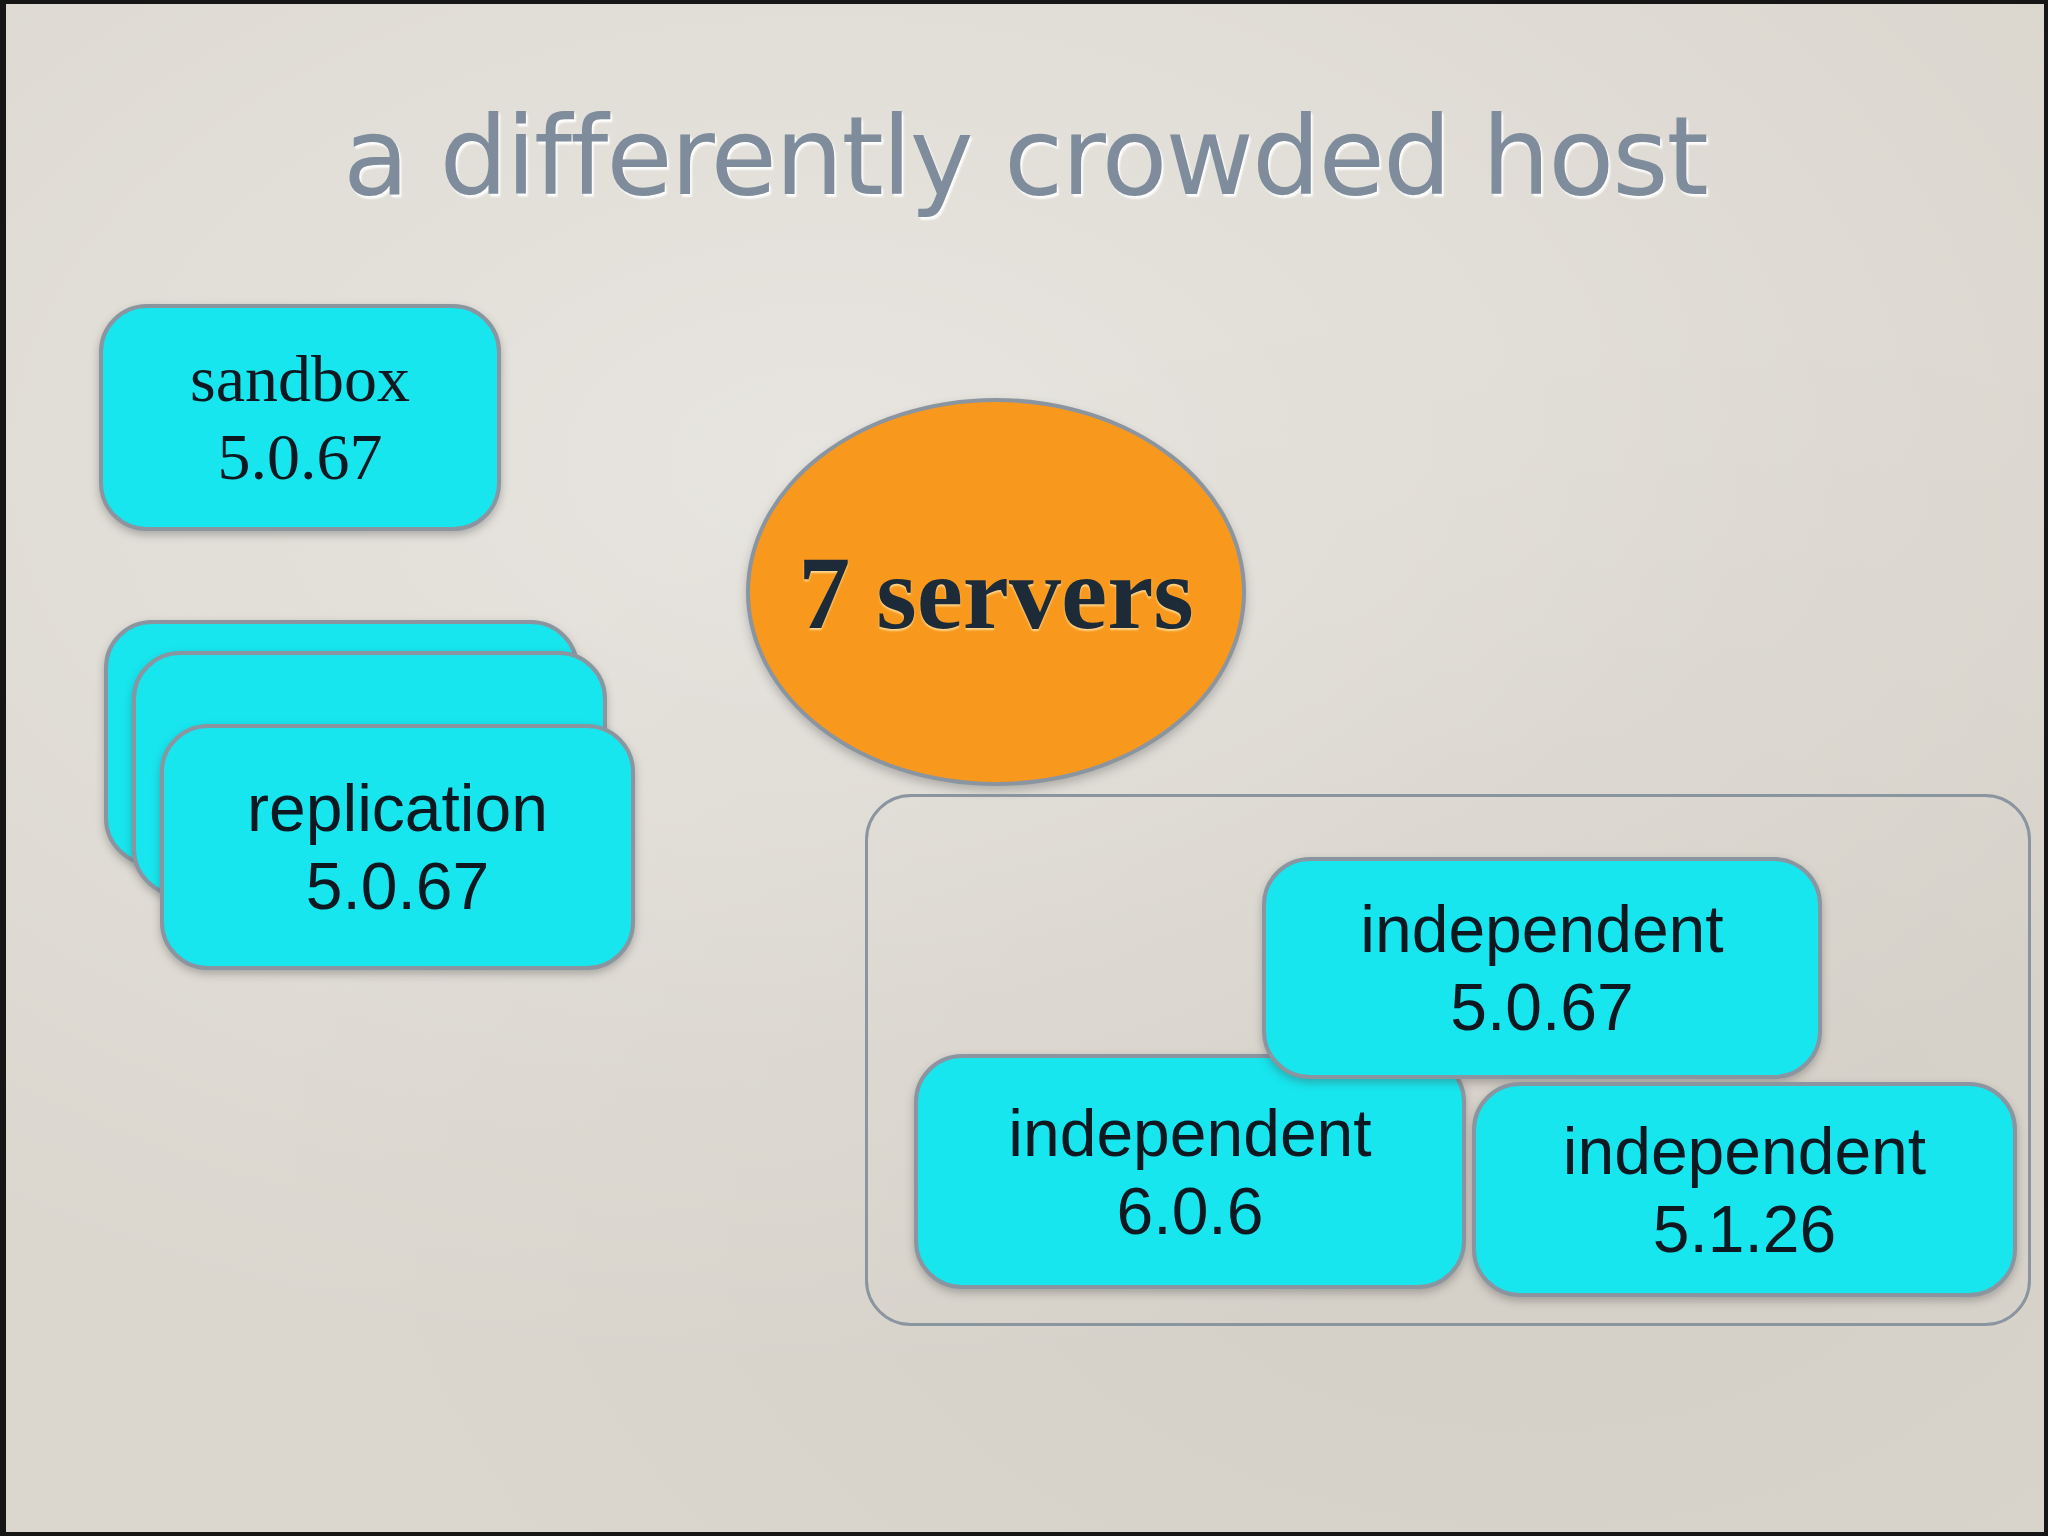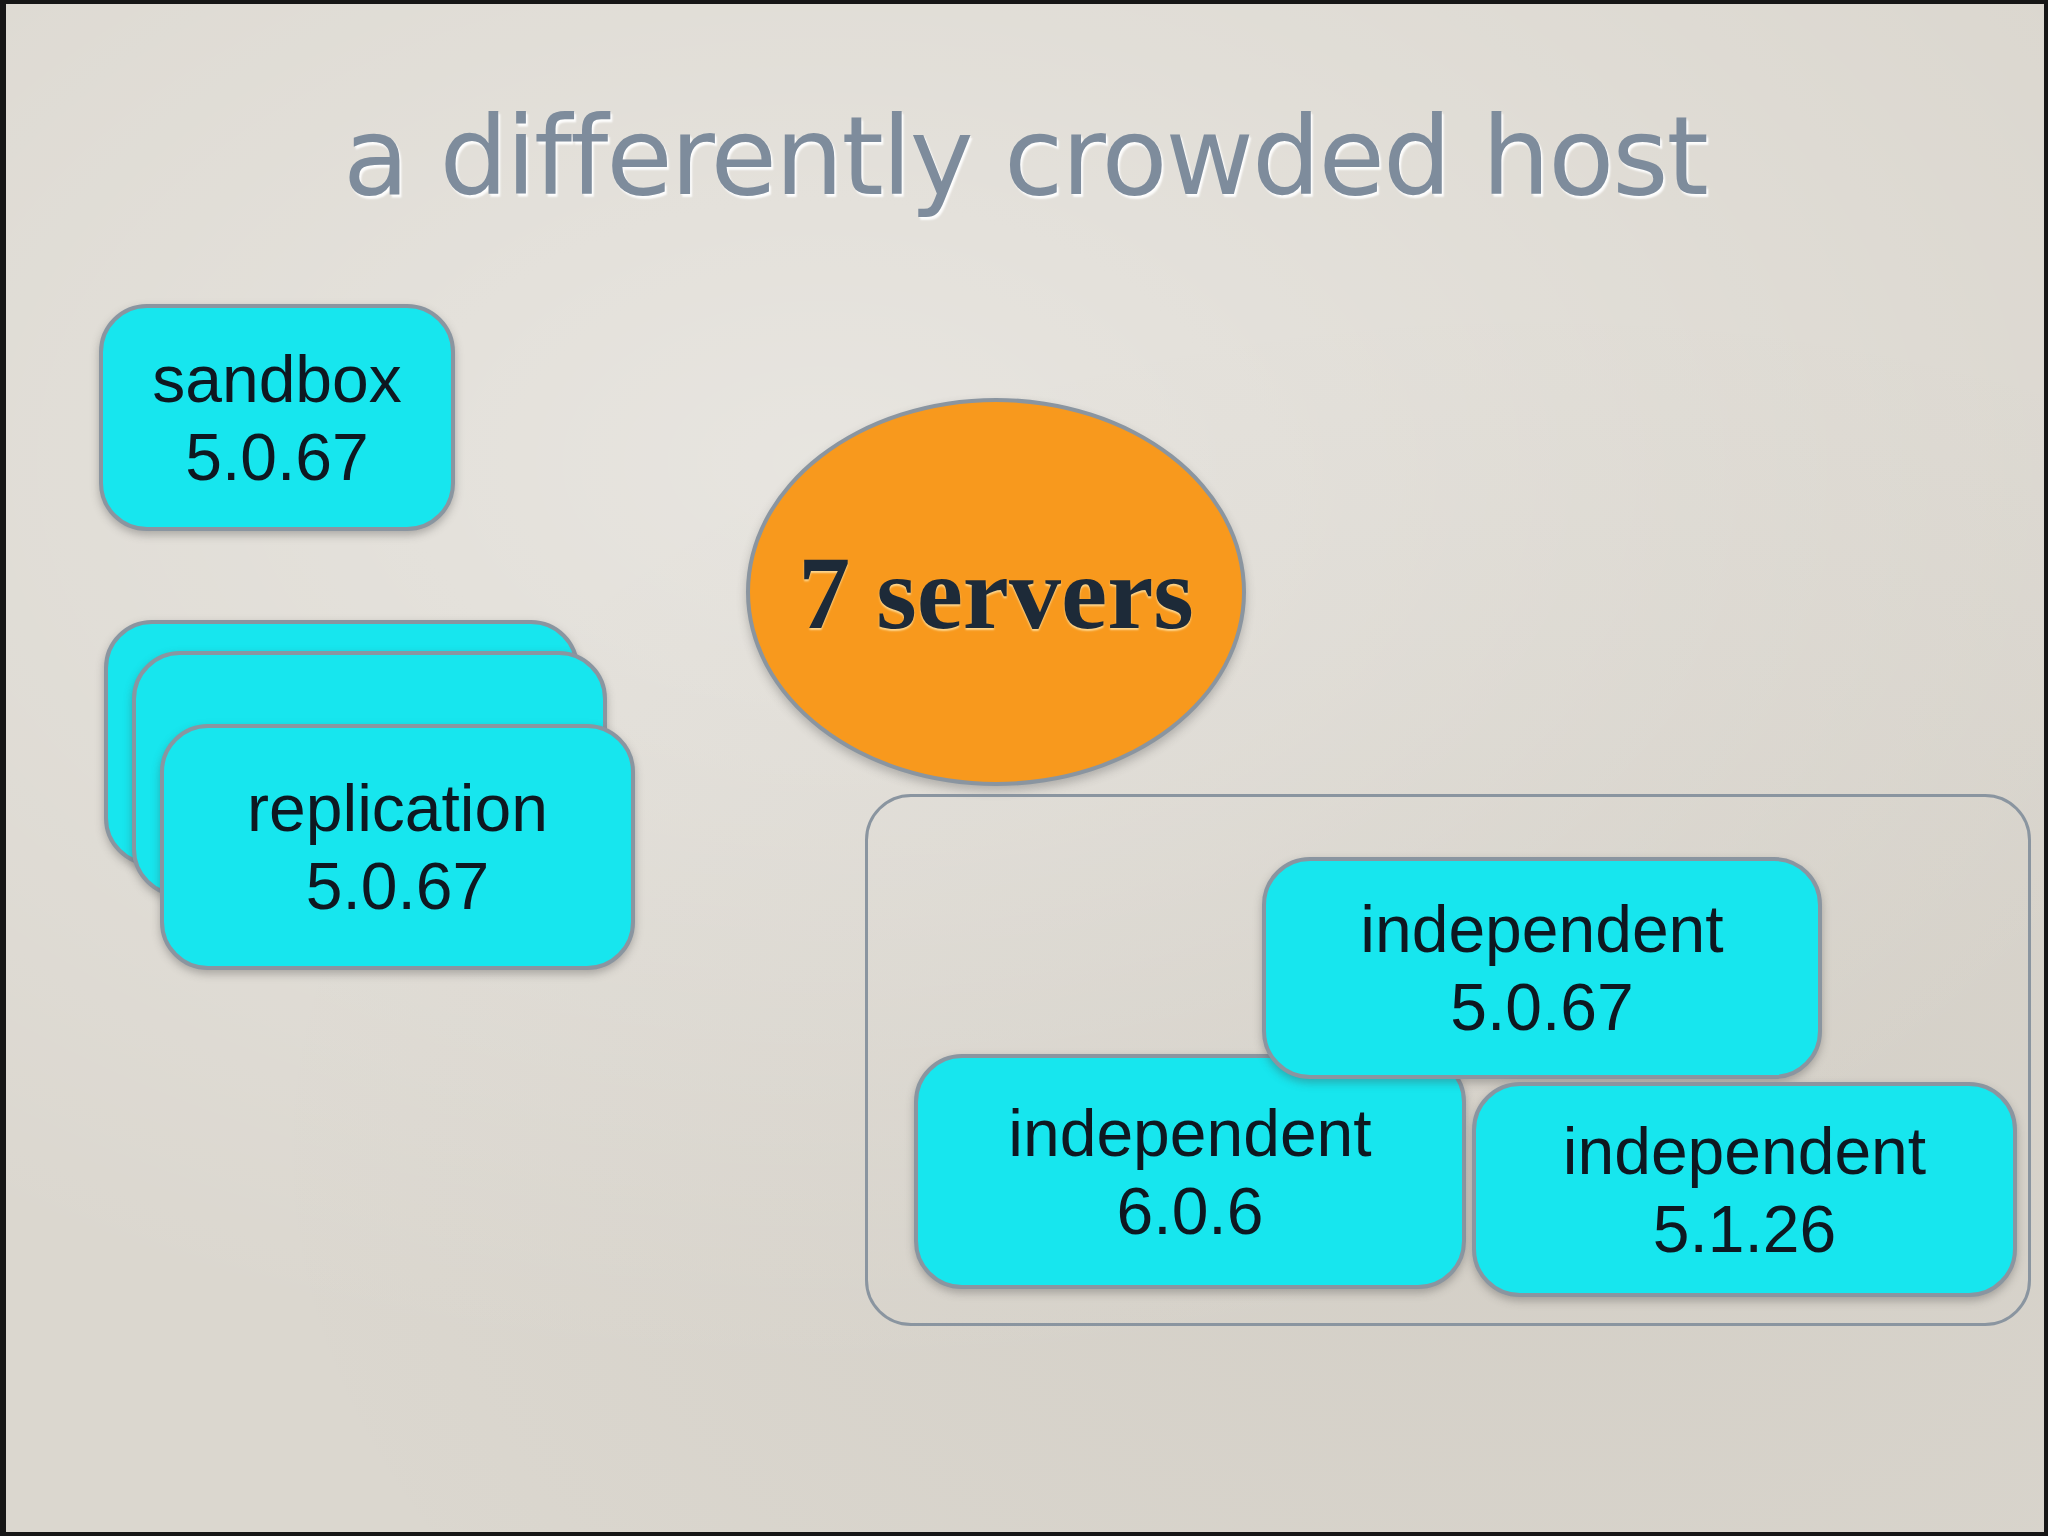--- a/index.html
+++ b/index.html
@@ -47,7 +47,7 @@
     text-align: center;
   }
 
-  .sandbox { left: 93px; top: 300px; width: 356px; height: 227px; }
+  .sandbox { left: 93px; top: 300px; width: 402px; height: 227px; font-family: Liberation Serif, serif; }
 
   .rep { width: 475px; height: 246px; }
   .rep.back   { left: 98px;  top: 616px; }

